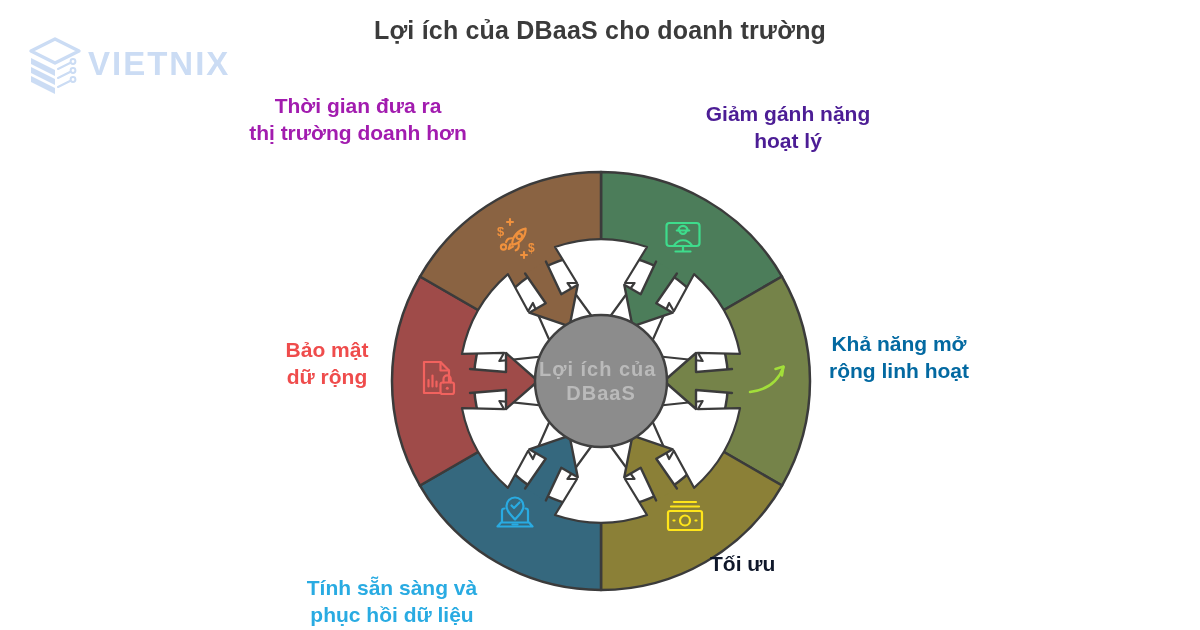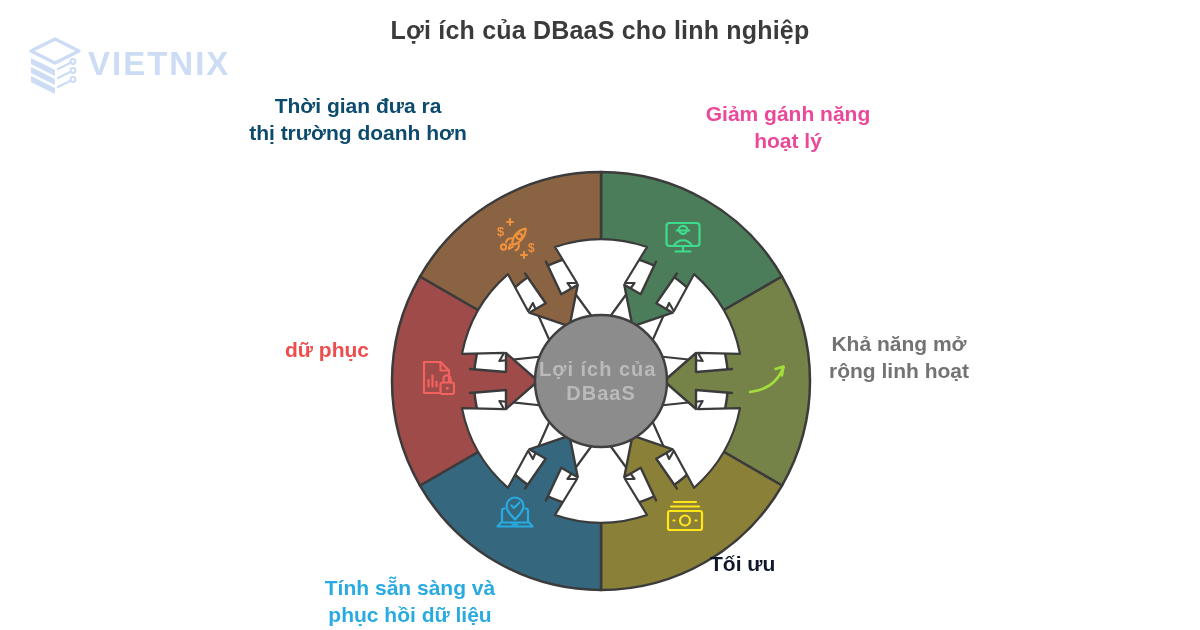--- a/index.html
+++ b/index.html
@@ -21,7 +21,7 @@
 </head>
 <body>
 
-<div class="title" style="color: rgb(59, 59, 59);">Lợi ích của DBaaS cho linh nghiệp</div>
+<div class="title" style="color: rgb(59, 59, 59);">Lợi ích của DBaaS cho doanh trường</div>
 
 <svg class="logo" width="236" height="62" viewBox="0 0 236 62">
   <g fill="none" stroke-linejoin="round" stroke-linecap="round" stroke="#cbdcf4">

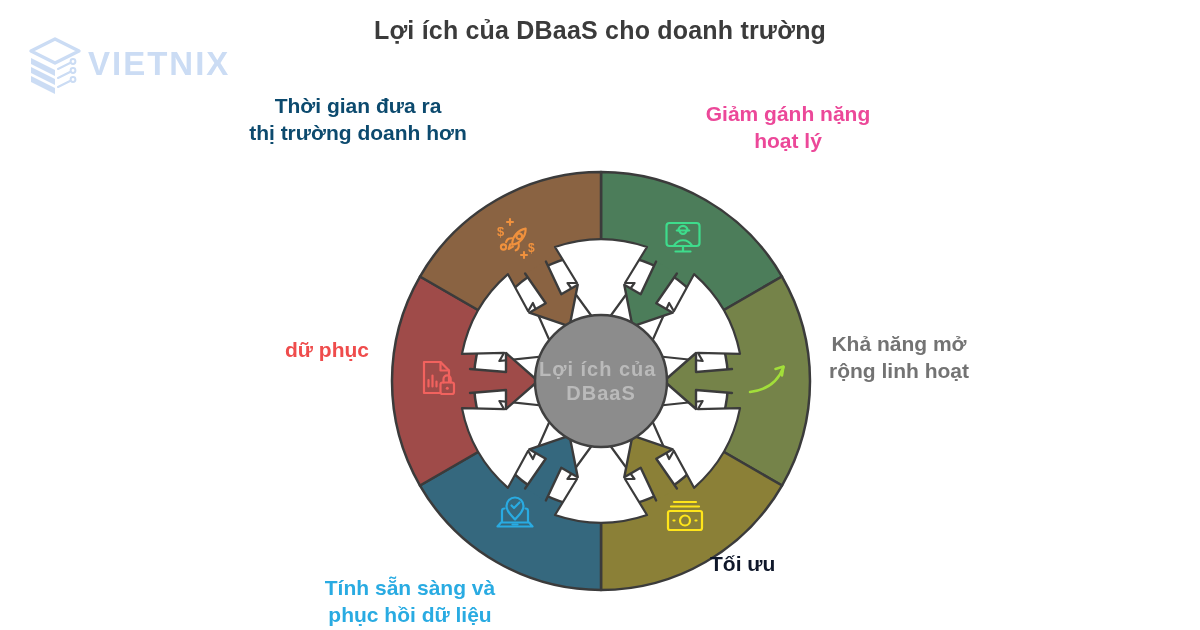--- a/index.html
+++ b/index.html
@@ -134,7 +134,7 @@
   </g>
 </svg>
 
-<div class="label l-time" style="color: #0c4a6e;">
+<div class="label l-time" style="color: #a21caf;">
   <div>Thời gian đưa ra</div>
   <div>thị trường doanh hơn</div>
 </div>

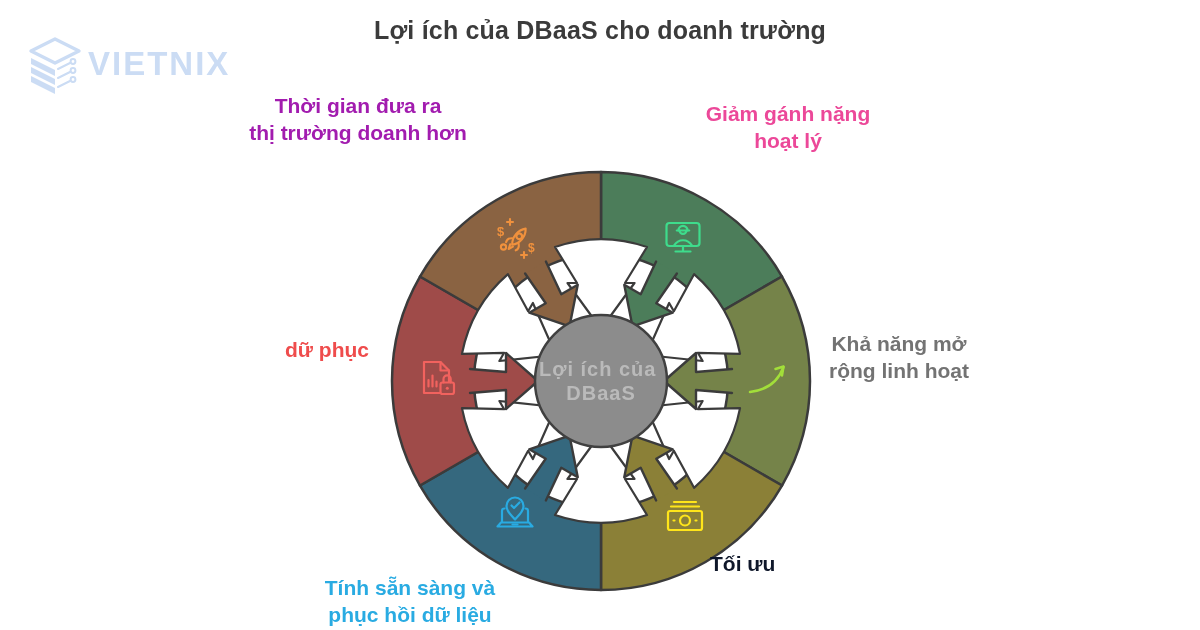--- a/index.html
+++ b/index.html
@@ -138,7 +138,7 @@
   <div>Thời gian đưa ra</div>
   <div>thị trường doanh hơn</div>
 </div>
-<div class="label l-manage" style="color: #ec4899;">
+<div class="label l-manage" style="color: #4c1d95;">
   <div>Giảm gánh nặng</div>
   <div>hoạt lý</div>
 </div>

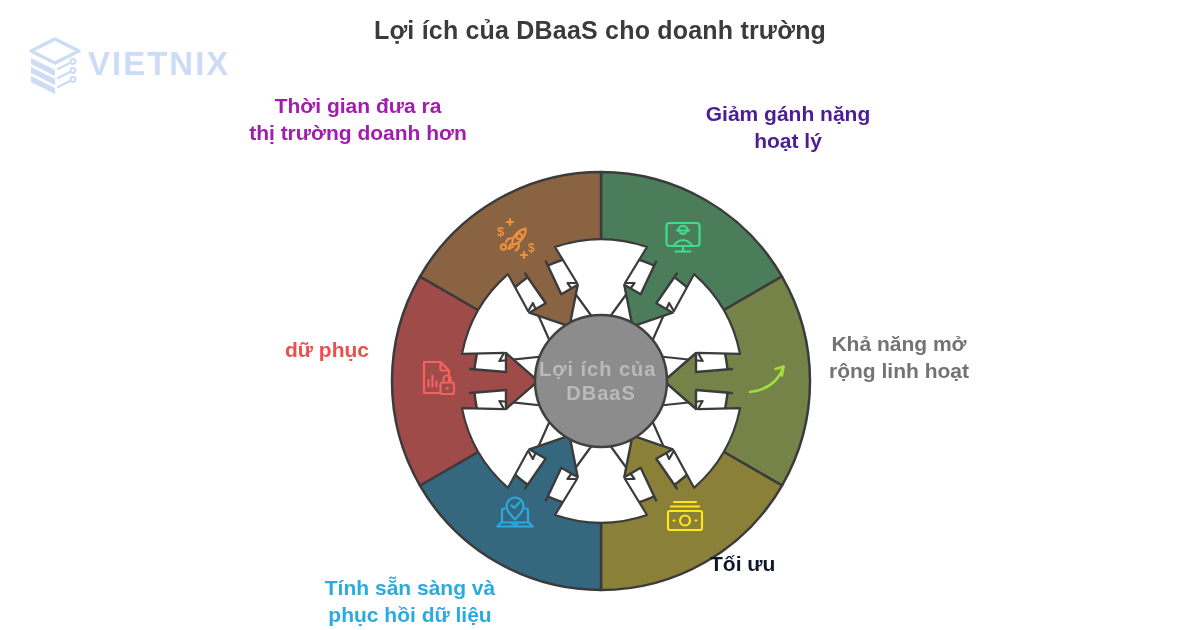--- a/index.html
+++ b/index.html
@@ -154,6 +154,7 @@
   <div>phục hồi dữ liệu</div>
 </div>
 <div class="label l-secure" style="color: rgb(239, 76, 76);">
+  <div>Bảo mật</div>
   <div>dữ phục</div>
 </div>
 

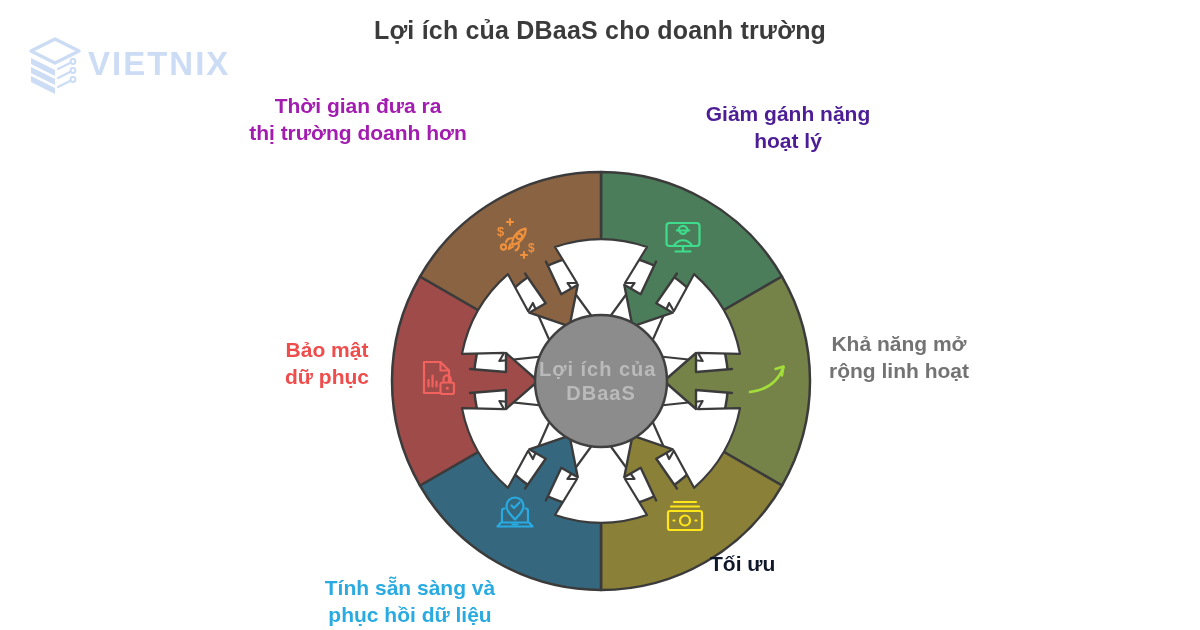--- a/index.html
+++ b/index.html
@@ -142,7 +142,7 @@
   <div>Giảm gánh nặng</div>
   <div>hoạt lý</div>
 </div>
-<div class="label l-scale" style="color: #737373;">
+<div class="label l-scale" style="color: #0369a1;">
   <div>Khả năng mở</div>
   <div>rộng linh hoạt</div>
 </div>

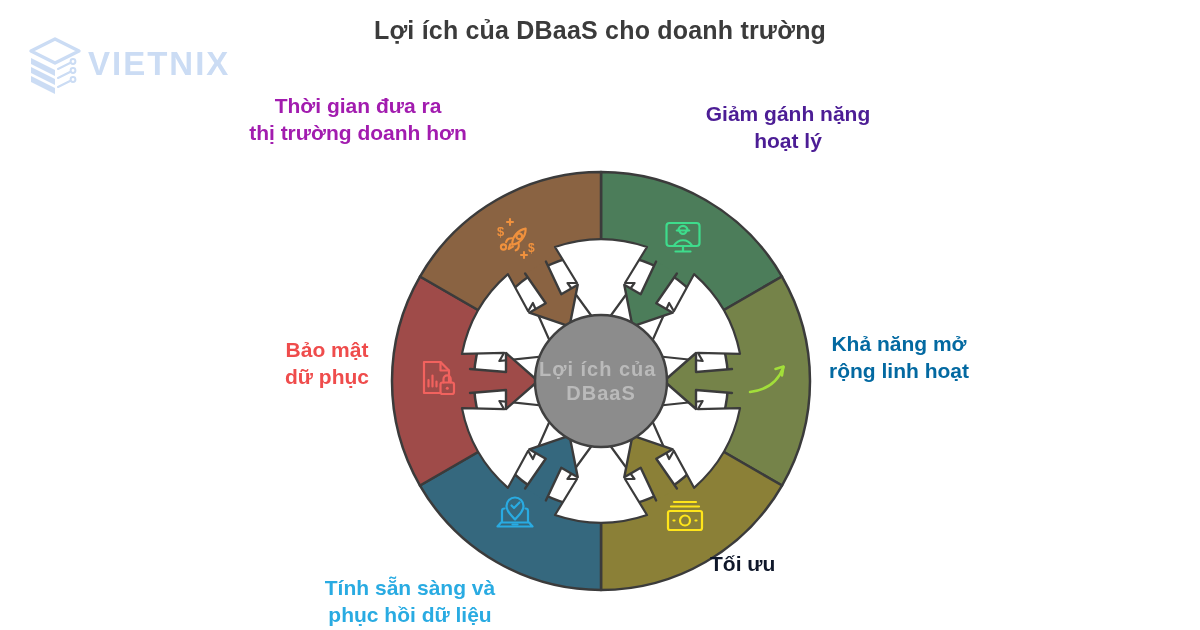--- a/index.html
+++ b/index.html
@@ -155,7 +155,7 @@
 </div>
 <div class="label l-secure" style="color: rgb(239, 76, 76);">
   <div>Bảo mật</div>
-  <div>dữ phục</div>
+  <div>dữ rộng</div>
 </div>
 
 </body></html>

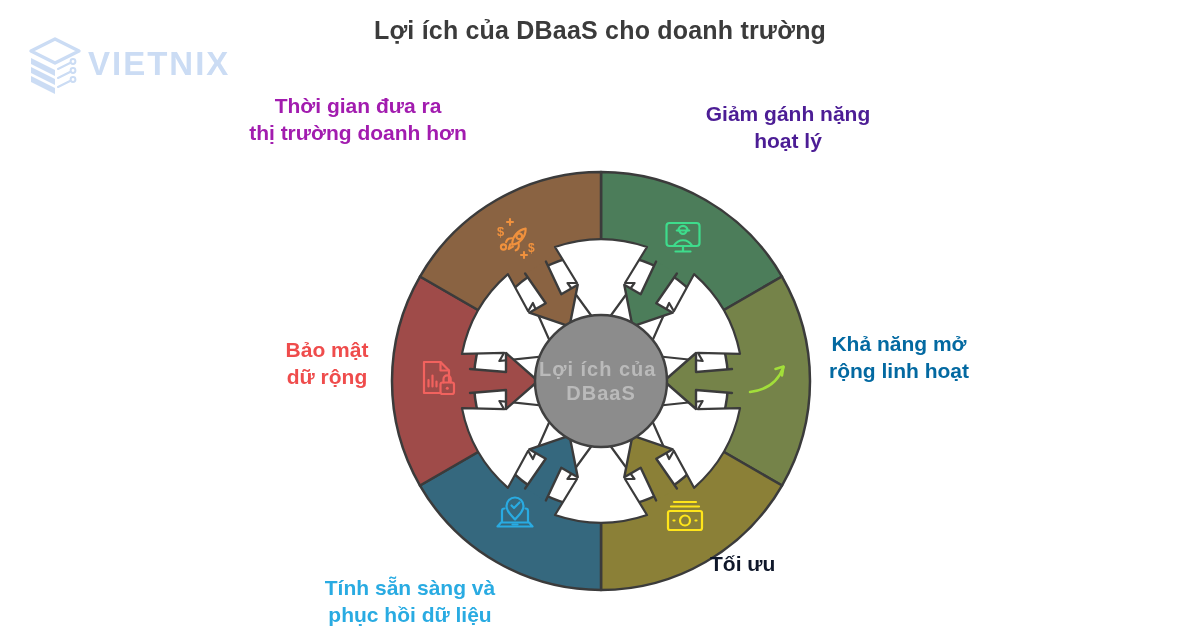--- a/index.html
+++ b/index.html
@@ -15,7 +15,7 @@
   .label.l-manage{left:688px;top:100px;width:200px;}
   .label.l-scale{left:804px;top:330px;width:190px;}
   .label.l-cost{left:710px;top:550px;width:140px;text-align:left;}
-  .label.l-avail{left:310px;top:574px;width:200px;}
+  .label.l-avail{left:292px;top:574px;width:200px;}
   .label.l-secure{left:267px;top:336px;width:120px;}
 </style>
 </head>

